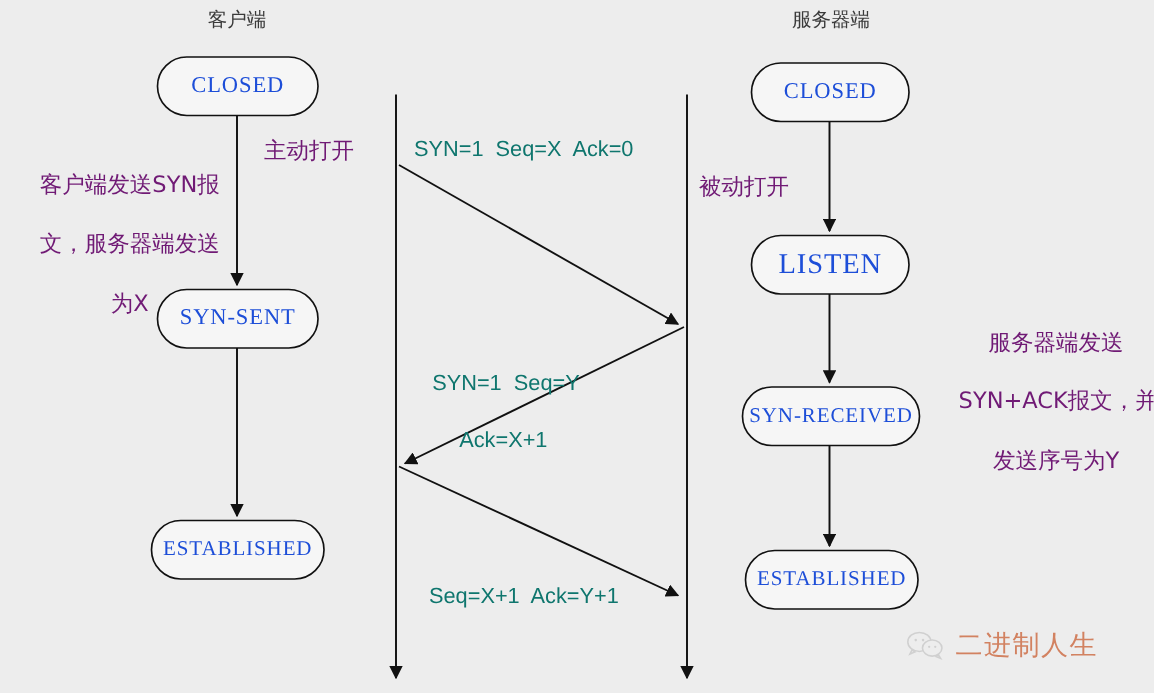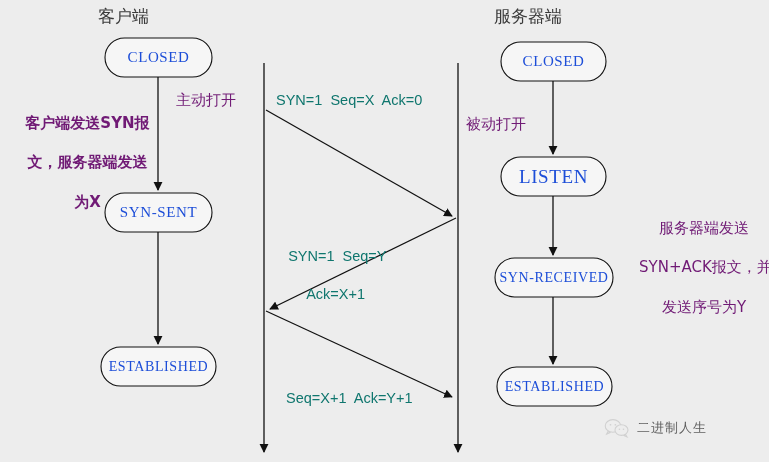--- a/index.html
+++ b/index.html
@@ -14,7 +14,7 @@
   #svglayer{position:absolute;left:0;top:0;width:769px;height:462px;}
 
   .lbl{position:absolute;color:#3a3a3a;white-space:pre;line-height:1.32;}
-  .col-title{font-size:17px;font-family:"DejaVu Sans","Liberation Sans",sans-serif;}
+  .col-title{font-size:13px;font-family:"DejaVu Sans","Liberation Sans",sans-serif;text-align:center;}
   .note-cn{font-size:15px;font-family:"DejaVu Sans","Liberation Sans",sans-serif;text-align:center;color:#701a75;}
   .note-en{font-size:14.5px;font-family:Liberation Sans, sans-serif;text-align:center;color:#0f766e;}
   .state-label{

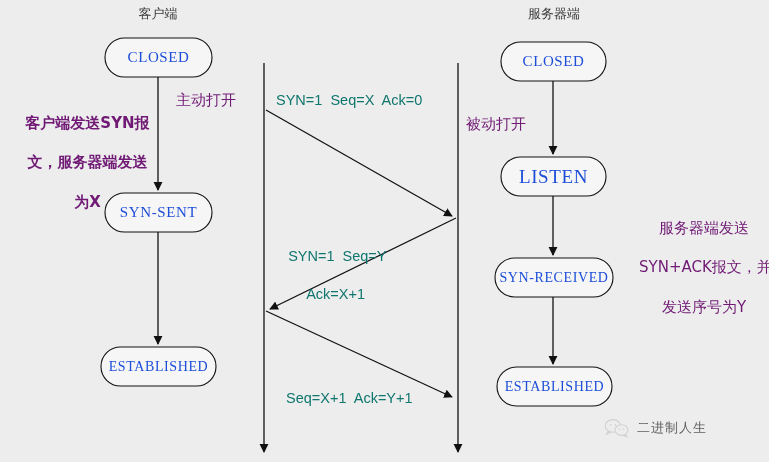--- a/index.html
+++ b/index.html
@@ -86,7 +86,7 @@
   <div class="state-label" style="left:495px;top:258px;width:118px;height:39px;font-size:14px;">SYN-RECEIVED</div>
   <div class="state-label" style="left:497px;top:367px;width:115px;height:39px;font-size:14px;">ESTABLISHED</div>
 
-  <div class="lbl note-cn" style="left:2px;top:94px;width:150px;font-weight:bold;">
+  <div class="lbl note-cn" style="left:2px;top:94px;width:150px;">
     <span>客户端发送SYN报</span><br>
     <span>文，服务器端发送</span><br>
     <span>为X</span>

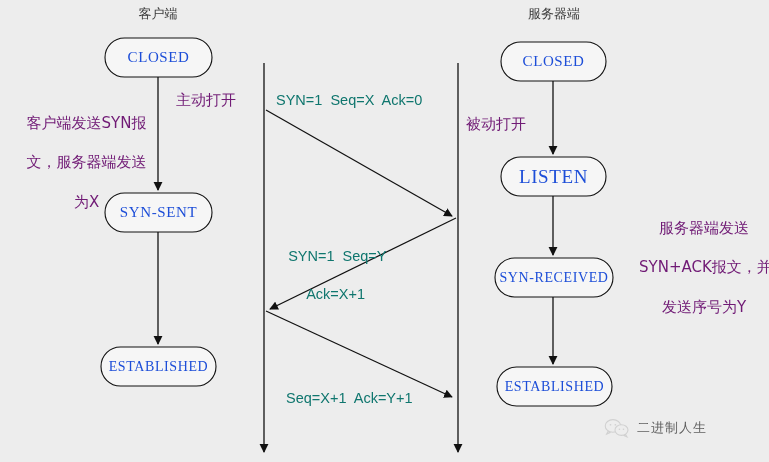--- a/index.html
+++ b/index.html
@@ -23,7 +23,7 @@
     display:flex;align-items:center;justify-content:center;
   }
   .wm{position:absolute;display:flex;align-items:center;gap:7px;opacity:.62;}
-  .wm-text{font-size:13px;color:#000000;font-family:"DejaVu Sans","Liberation Sans",sans-serif;letter-spacing:1px;}
+  .wm-text{font-size:18px;color:#c2410c;font-family:"DejaVu Sans","Liberation Sans",sans-serif;letter-spacing:1px;}
   .wm-icon{width:26px;height:20px;opacity:.55;}
 </style>
 </head>

